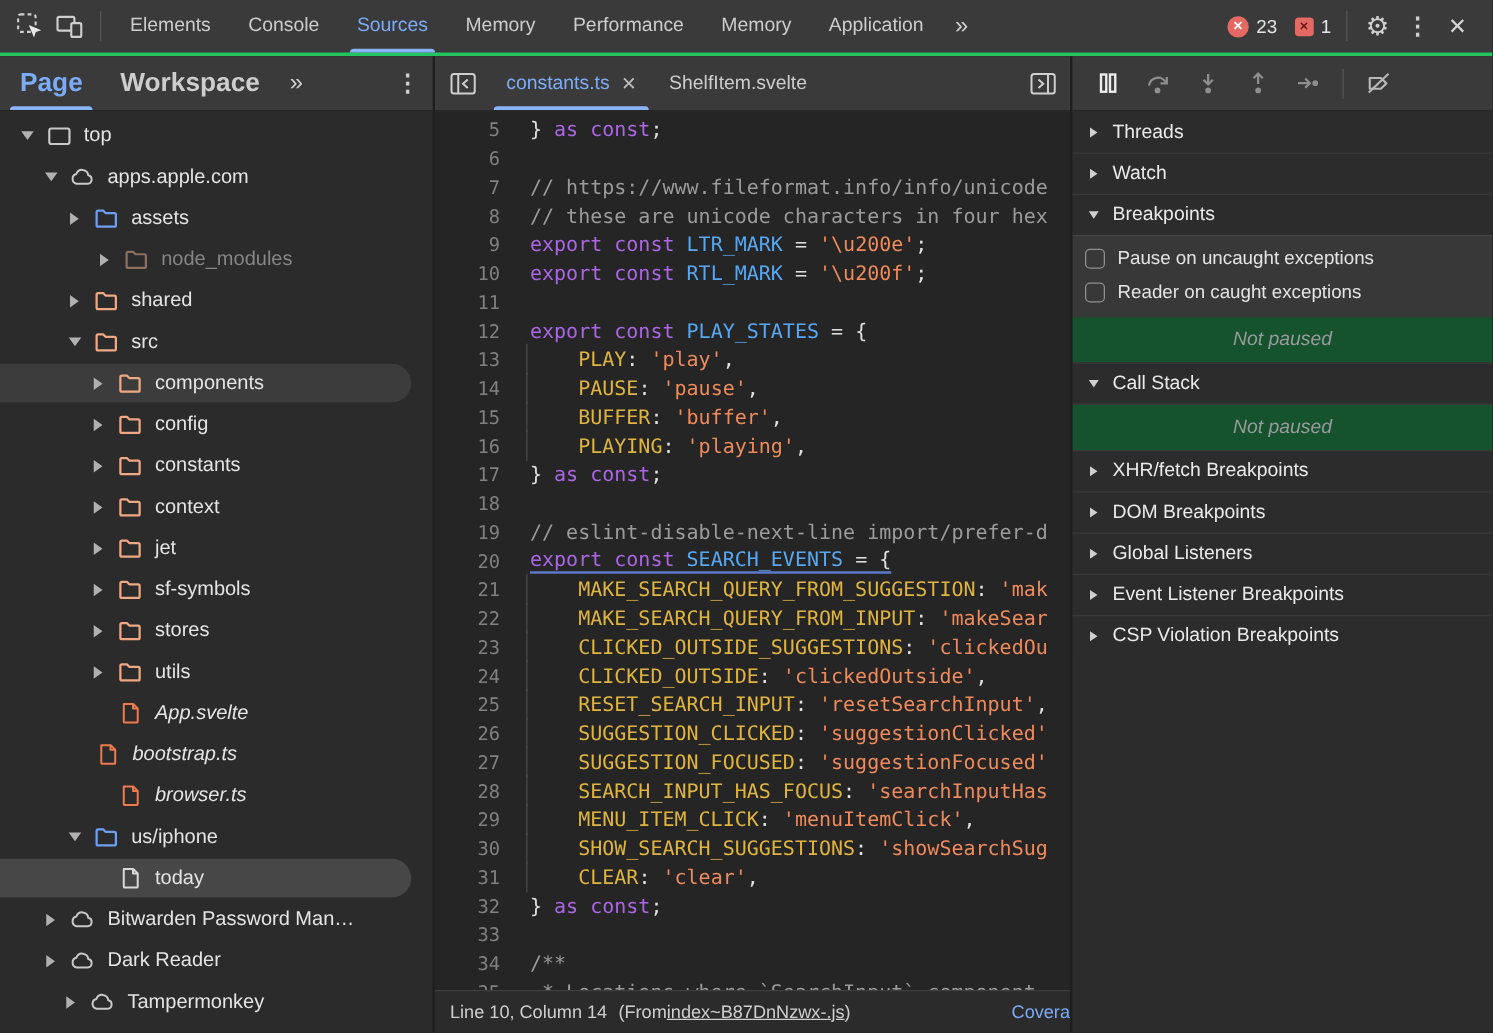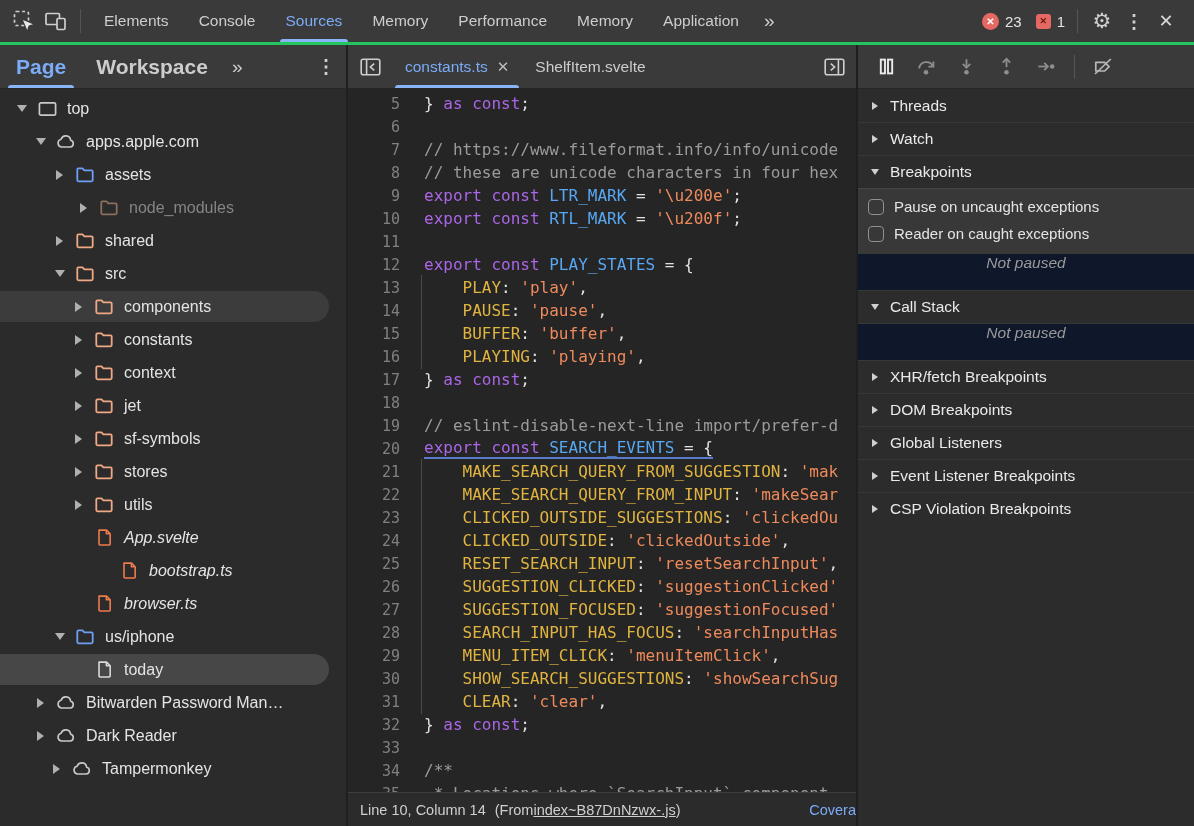--- a/index.html
+++ b/index.html
@@ -82,7 +82,7 @@
   .chkrow { height:27px; display:flex; align-items:center; padding-left:10px; gap:10px; cursor:pointer; }
   .chkbox { width:16px; height:16px; border:1.5px solid #909090; border-radius:4px; background:transparent; flex:0 0 16px; }
   .chklabel { font-size:15px; color:#e4e4e4; }
-  .npband { height:37px; background:#0f172a; border-top:1px solid #383838; display:flex; justify-content:center; }
+  .npband { height:37px; background:#14532d; border-top:1px solid #383838; display:flex; align-items:center; justify-content:center; }
   .npband span { font-style:italic; font-size:15.5px; color:#9a9a9a; }
 </style>
 </head>

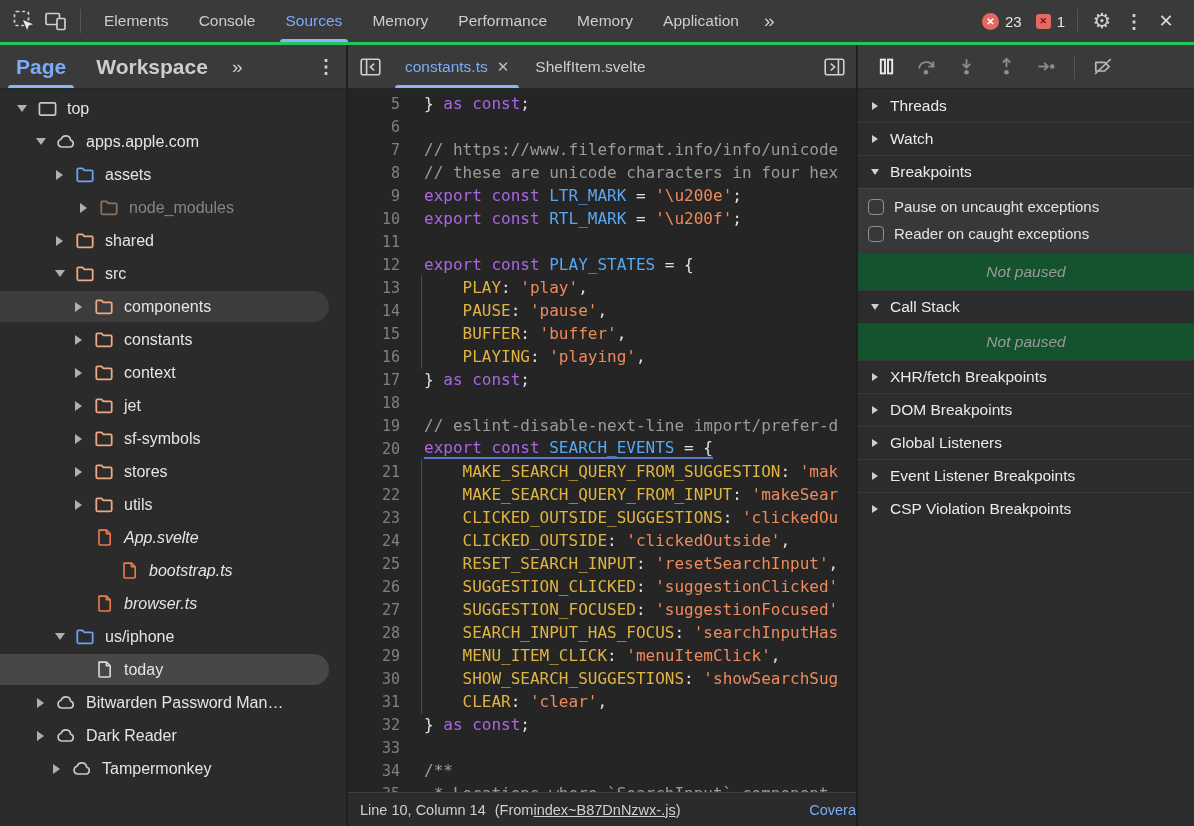--- a/index.html
+++ b/index.html
@@ -241,6 +241,19 @@
                 </svg>
               </span>
               <span class="tlabel">components</span>
+            </div>
+          </div>
+          <div class="trow">
+            <div class="inner" style="padding-left: 71px;">
+              <span class="arrbox">
+                <span class="arr-c"></span>
+              </span>
+              <span class="ticon">
+                <svg width="20" height="19" viewBox="0 0 20 19" fill="none" stroke="#f0a884" stroke-width="1.8" stroke-linejoin="round">
+                  <path d="M2.3 4.6a1.2 1.2 0 0 1 1.2-1.2h4l1.9 2h7.1a1.2 1.2 0 0 1 1.2 1.2v8.5a1.2 1.2 0 0 1-1.2 1.2H3.5a1.2 1.2 0 0 1-1.2-1.2z"></path>
+                </svg>
+              </span>
+              <span class="tlabel">config</span>
             </div>
           </div>
           <div class="trow">

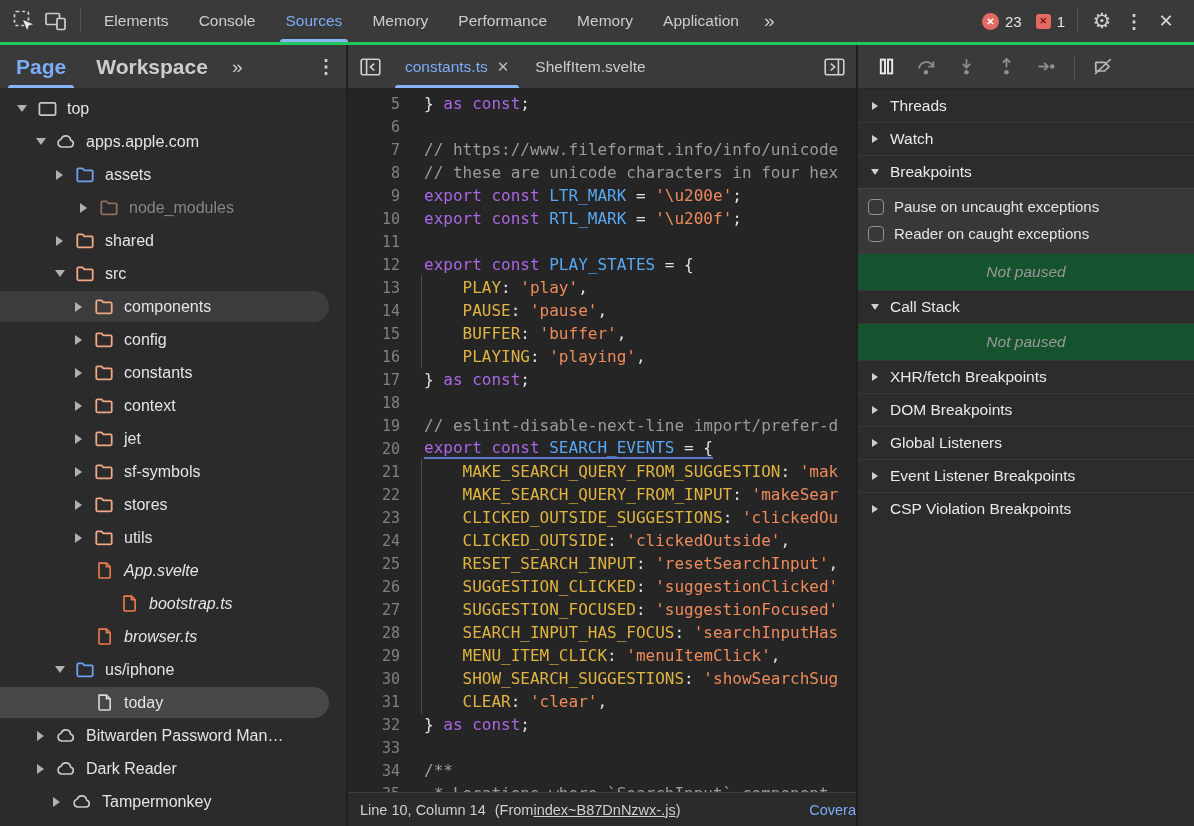--- a/index.html
+++ b/index.html
@@ -347,7 +347,7 @@
             </div>
           </div>
           <div class="trow">
-            <div class="inner" style="padding-left: 96px;">
+            <div class="inner" style="padding-left: 53px;">
               <span class="arrbox"></span>
               <span class="ticon">
                 <svg width="17" height="19" viewBox="0 0 18 20" fill="none" stroke="#ee7b4d" stroke-width="1.7" stroke-linejoin="round">

